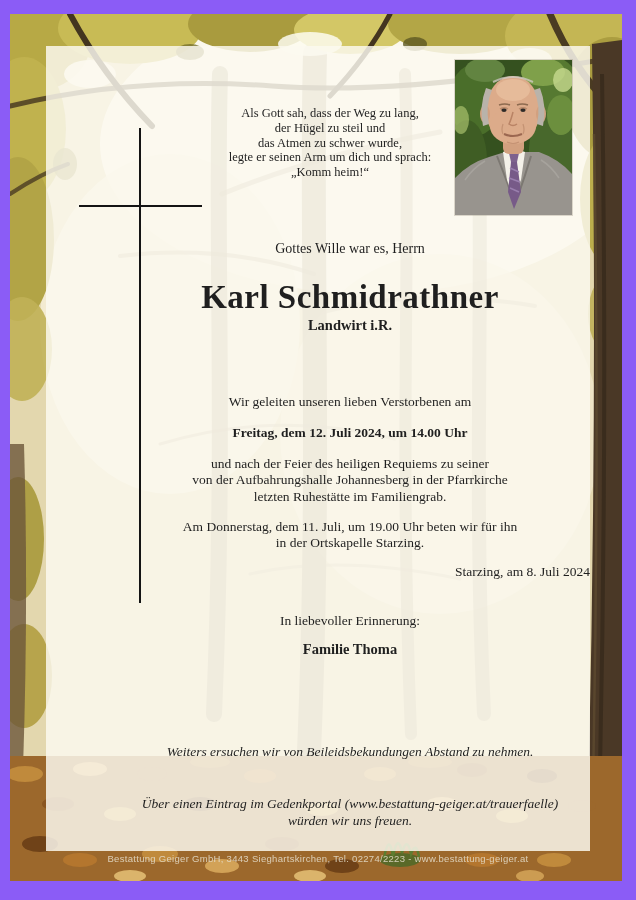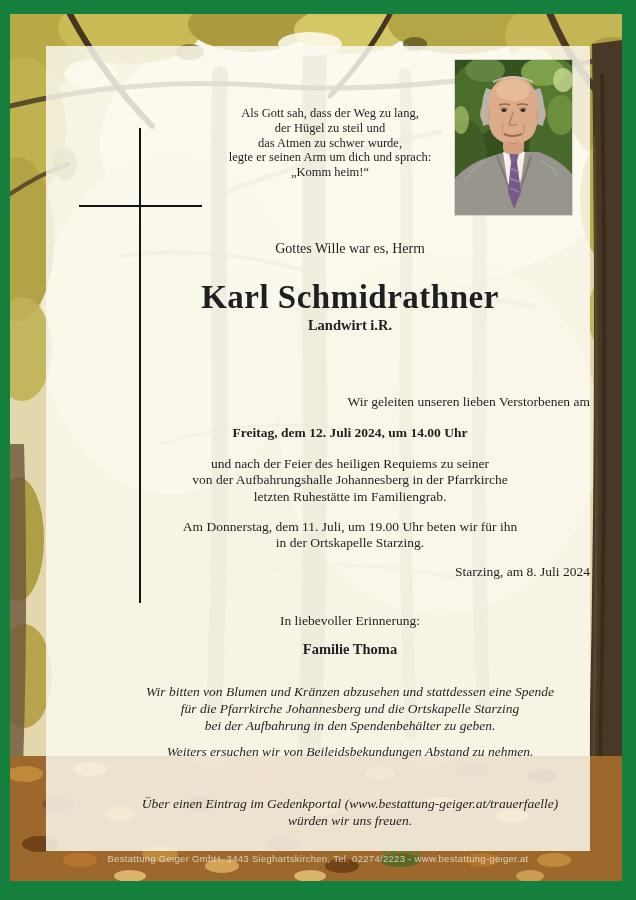--- a/index.html
+++ b/index.html
@@ -5,7 +5,7 @@
   html,body { margin:0; padding:0; background:#ffffff; }
   .page {
     position:relative; width:636px; height:900px; margin:0 auto;
-    background:#15803d; overflow:hidden;
+    background:#8b5cf6; overflow:hidden;
     font-family:"Liberation Serif", serif; color:#1f1f1f;
   }
   .bg { position:absolute; left:10px; top:14px; width:612px; height:867px; }

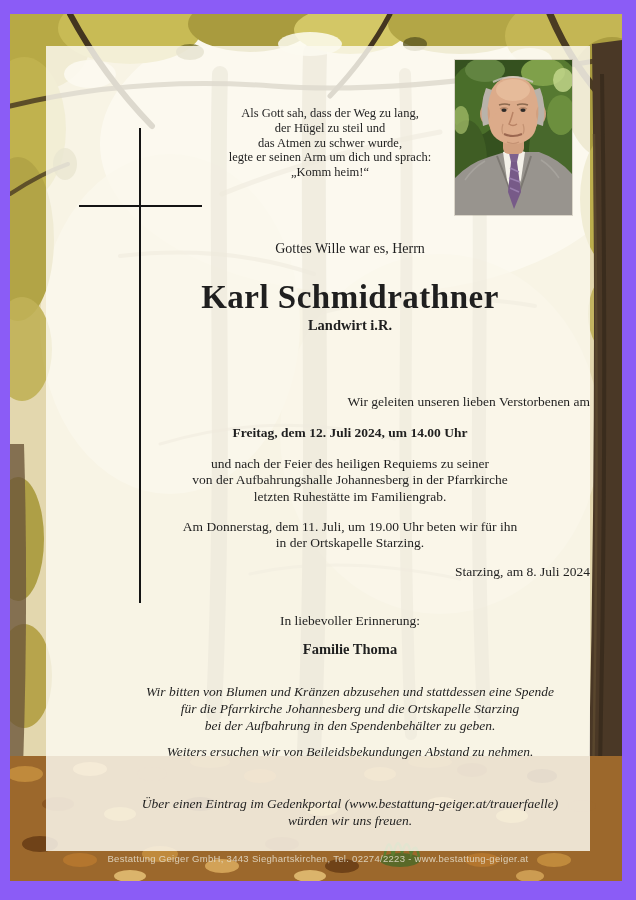--- a/index.html
+++ b/index.html
@@ -22,7 +22,7 @@
   .name        { top:279px; font-size:33px; font-weight:bold; line-height:36px; letter-spacing:.5px; }
   .profession  { top:317px; font-size:14.5px; font-weight:bold; }
   .passing     { top:349px; }
-  .escort      { top:393px;text-align:right; }
+  .escort      { top:393px; }
   .fdatetime   { top:424px; font-weight:bold; }
   .route       { top:456px; line-height:16.3px; }
   .prayer      { top:519px; line-height:15.6px; }

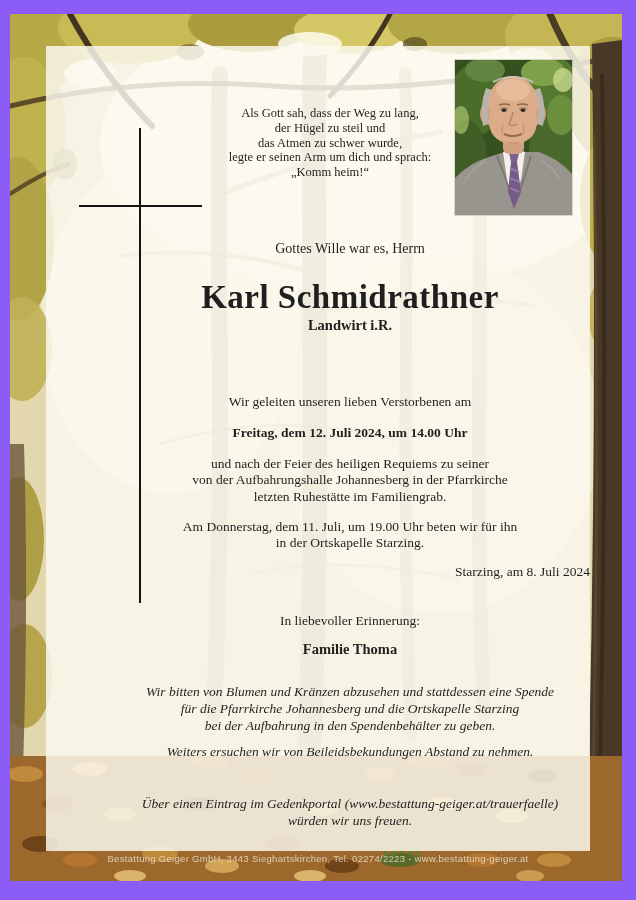--- a/index.html
+++ b/index.html
@@ -213,11 +213,6 @@
   <div class="tb remembrance">In liebevoller Erinnerung:</div>
   <div class="tb family">Familie Thoma</div>
 
-  <div class="tb donation">
-    <div>Wir bitten von Blumen und Kränzen abzusehen und stattdessen eine Spende</div>
-    <div>für die Pfarrkirche Johannesberg und die Ortskapelle Starzing</div>
-    <div>bei der Aufbahrung in den Spendenbehälter zu geben.</div>
-  </div>
 
   <div class="tb condolence">Weiters ersuchen wir von Beileidsbekundungen Abstand zu nehmen.</div>
 

